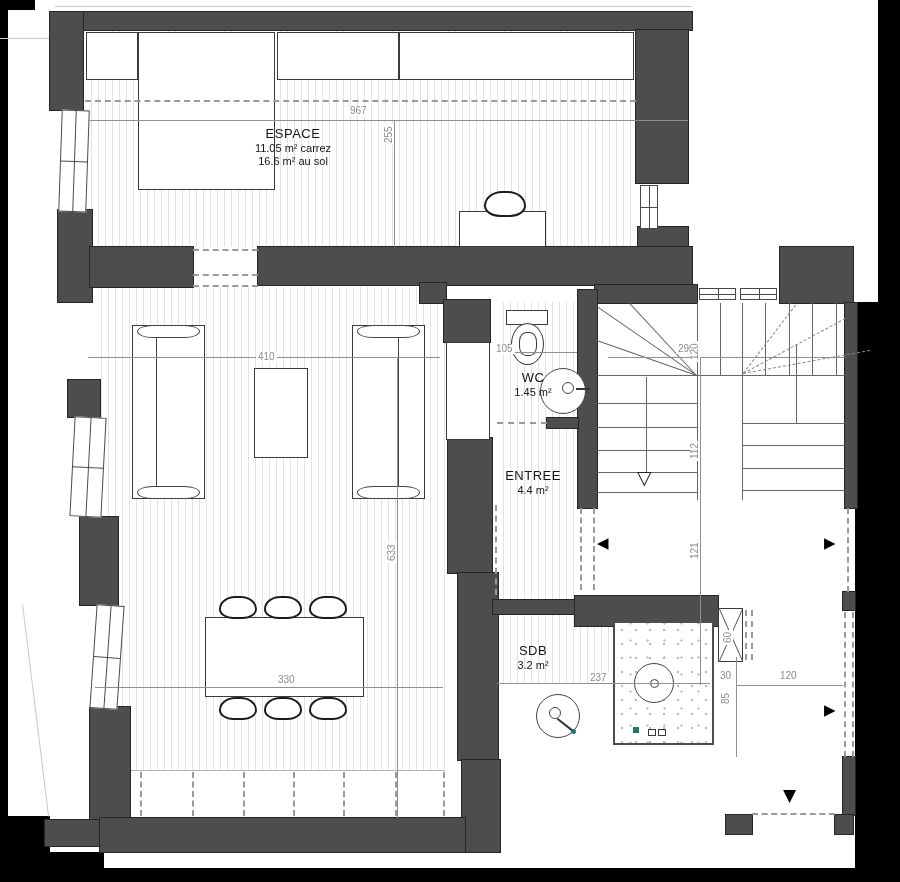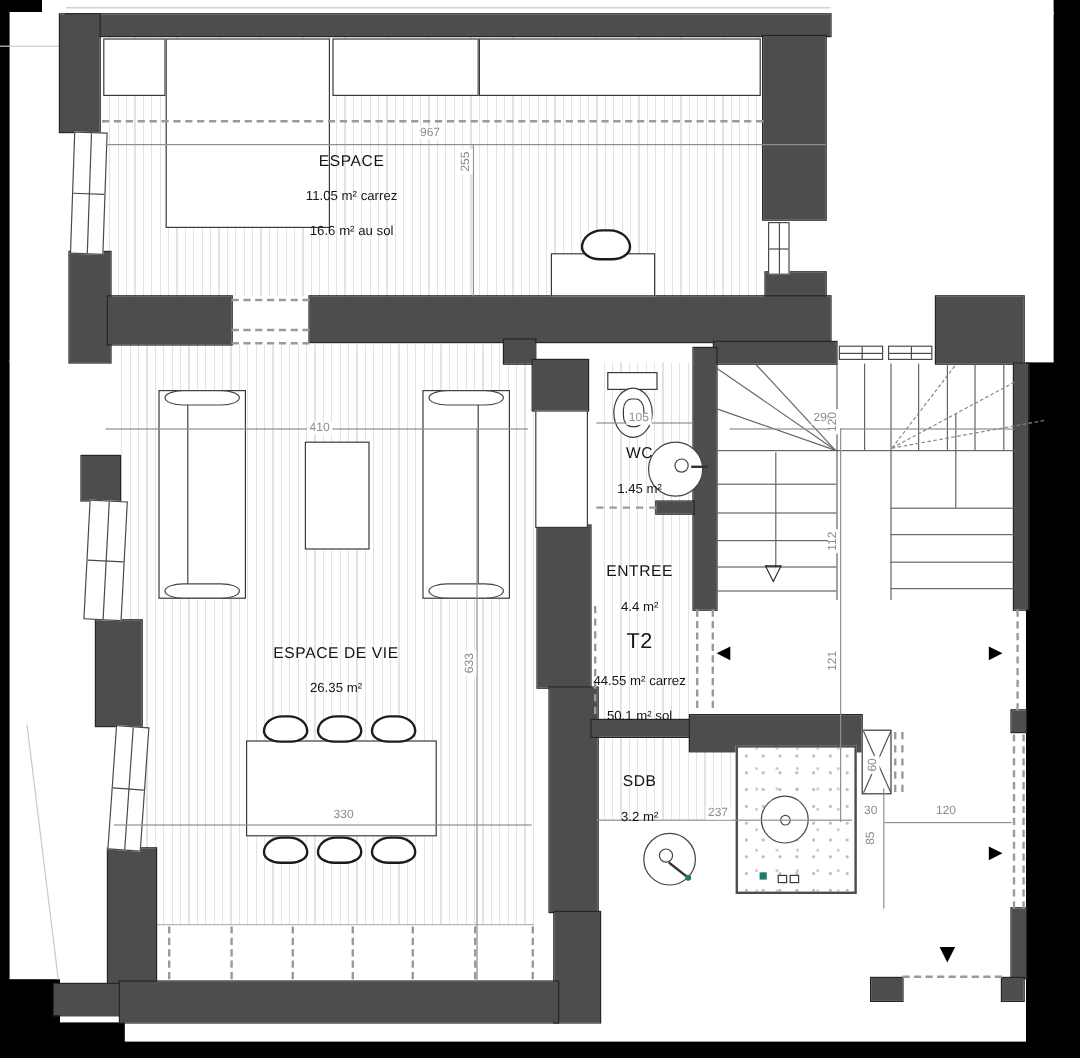--- a/index.html
+++ b/index.html
@@ -24,7 +24,7 @@
   .rot{transform:rotate(-90deg);transform-origin:left top;}
   .room-label{position:absolute;color:#141414;text-align:center;}
   .room-label .nm{font-size:13px;letter-spacing:.5px;}
-  .room-label .ar{font-size:11px;margin-top:17px;}
+  .room-label .ar{font-size:11px;margin-top:1px;}
   .room-label .big{font-size:18px;}
   .arrow{position:absolute;color:#000;font-size:15px;line-height:1;font-family:"DejaVu Sans",sans-serif;}
   .win{position:absolute;background:#fff;border:1px solid #4a4a4a;}

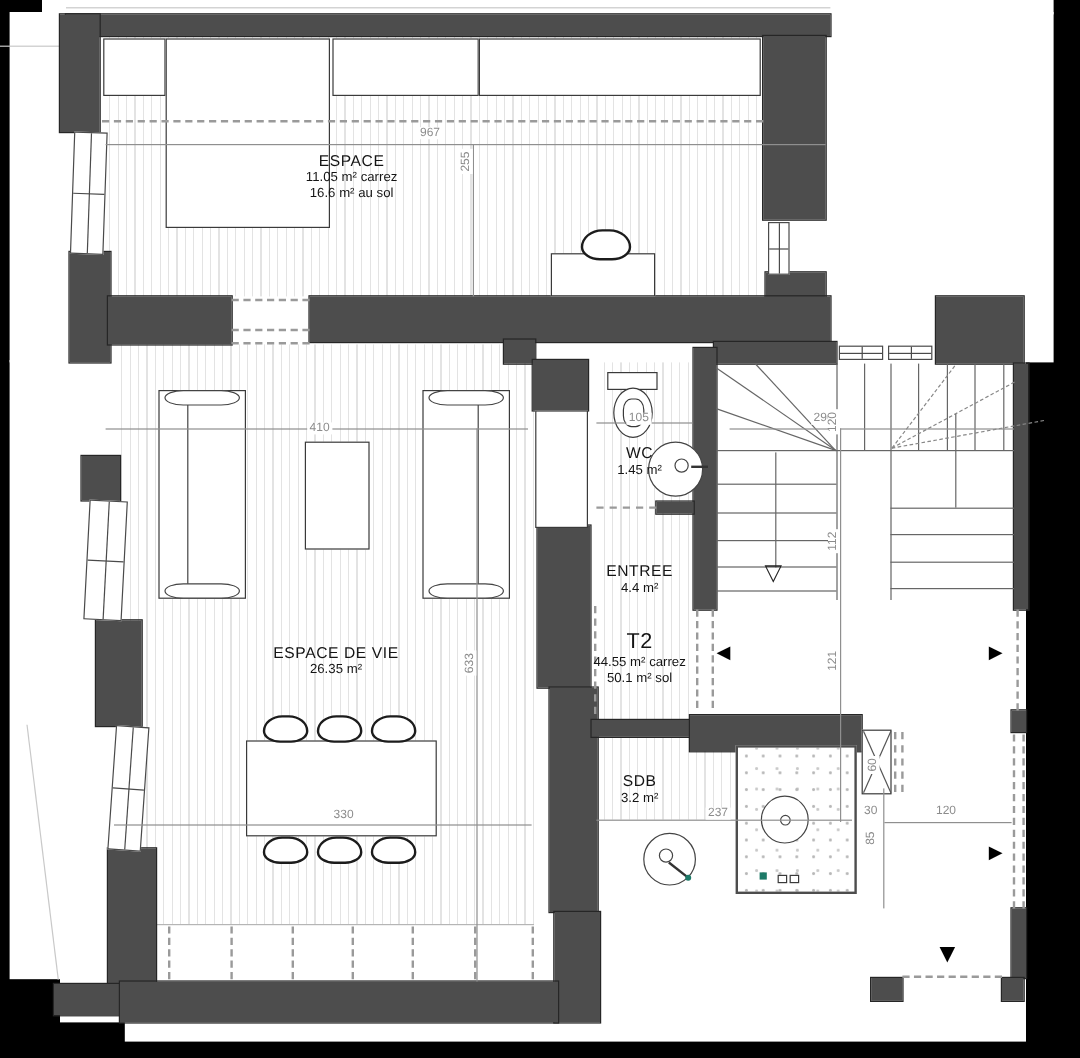--- a/index.html
+++ b/index.html
@@ -228,7 +228,7 @@
   <span class="dim" style="left:256px;top:352px">410</span>
   <span class="dim rot" style="left:387px;top:563px">633</span>
   <span class="dim" style="left:276px;top:675px">330</span>
-  <span class="dim" style="left:522px;top:344px">105</span>
+  <span class="dim" style="left:494px;top:344px">105</span>
   <span class="dim" style="left:676px;top:344px">296</span>
   <span class="dim rot" style="left:690px;top:362px">120</span>
   <span class="dim rot" style="left:690px;top:461px">112</span>

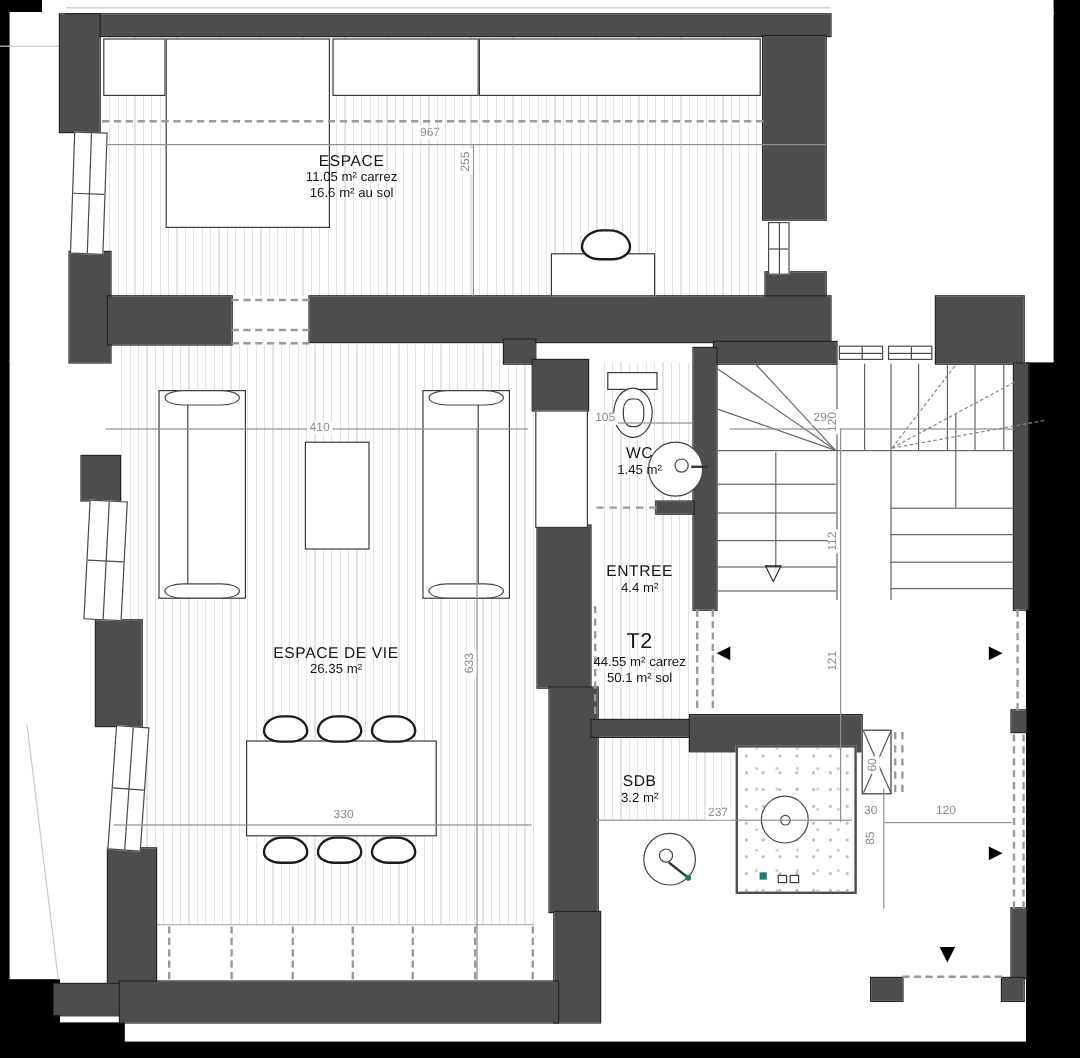--- a/index.html
+++ b/index.html
@@ -244,10 +244,6 @@
     <div class="ar">11.05 m² carrez</div>
     <div class="ar">16.6 m² au sol</div>
   </div>
-  <div class="room-label" style="left:190px;top:536px;width:180px">
-    <div class="nm">ESPACE DE VIE</div>
-    <div class="ar">26.35 m²</div>
-  </div>
   <div class="room-label" style="left:495px;top:370px;width:76px">
     <div class="nm">WC</div>
     <div class="ar">1.45 m²</div>

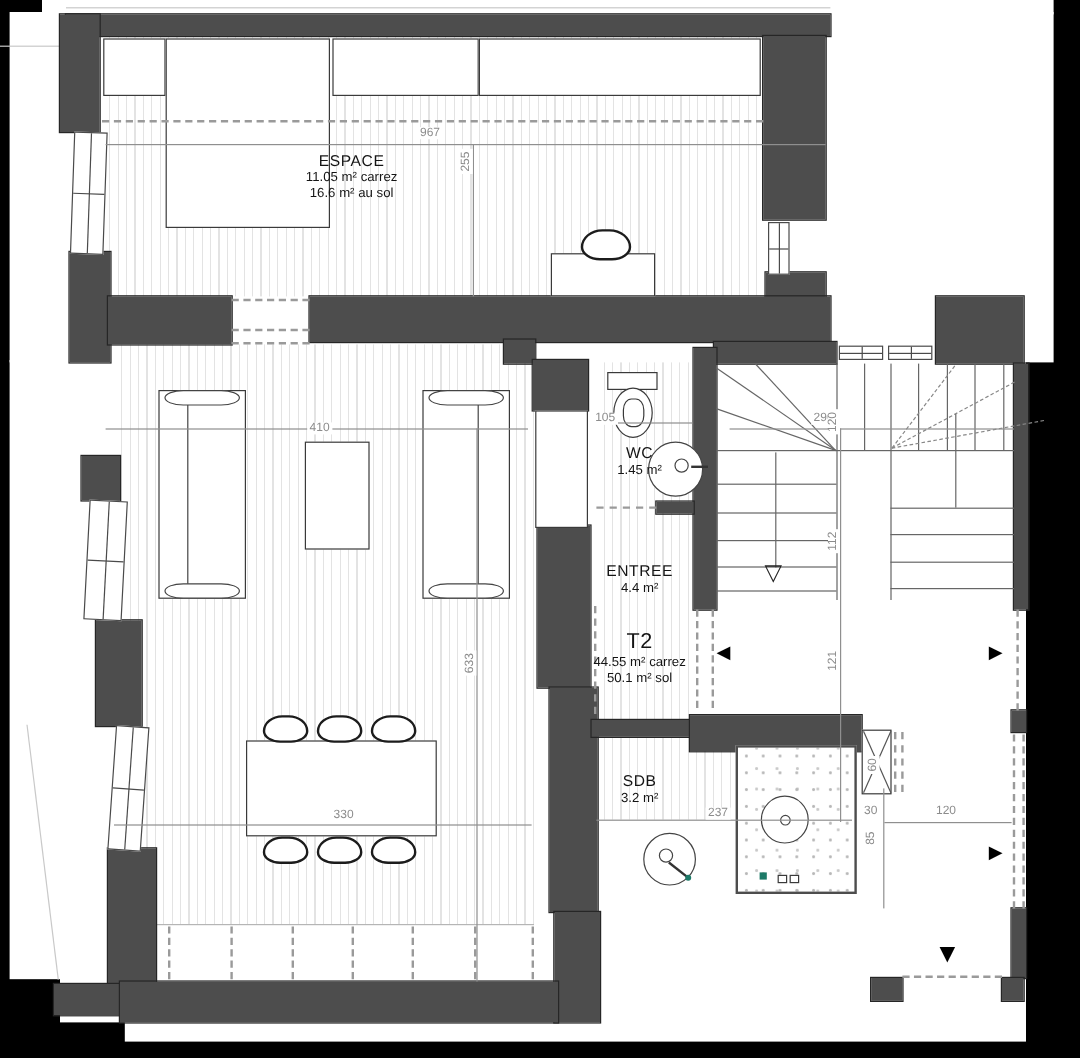--- a/index.html
+++ b/index.html
@@ -252,11 +252,6 @@
     <div class="nm">ENTREE</div>
     <div class="ar">4.4 m²</div>
   </div>
-  <div class="room-label" style="left:481px;top:524px;width:104px">
-    <div class="nm big">T2</div>
-    <div class="ar">44.55 m² carrez</div>
-    <div class="ar">50.1 m² sol</div>
-  </div>
   <div class="room-label" style="left:495px;top:643px;width:76px">
     <div class="nm">SDB</div>
     <div class="ar">3.2 m²</div>

